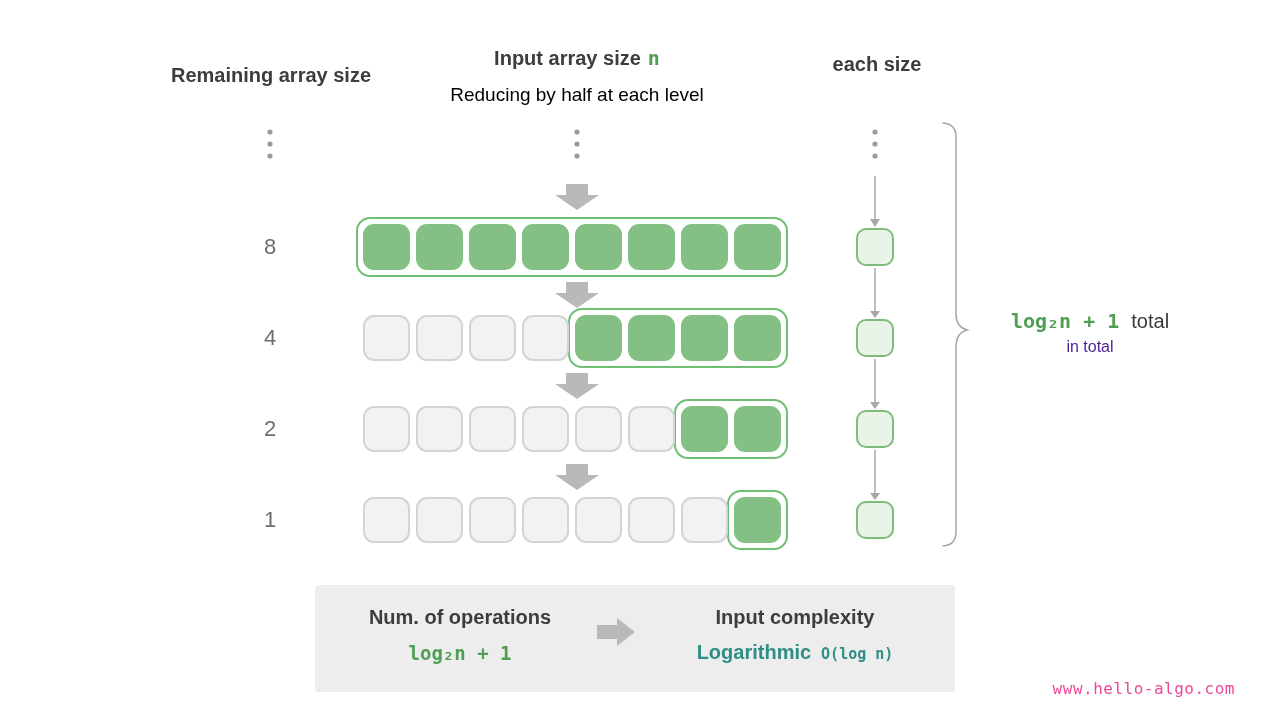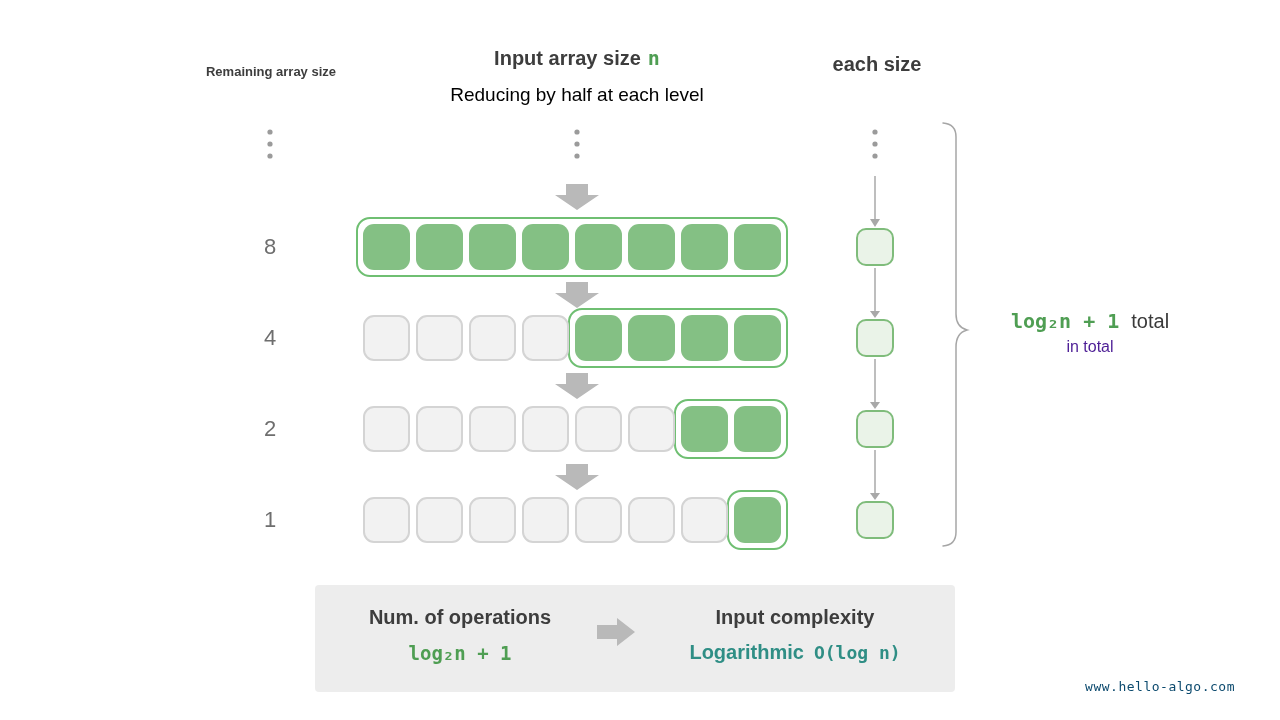--- a/index.html
+++ b/index.html
@@ -11,7 +11,7 @@
   .ctr{text-align:center;}
   .gm{font-family:"DejaVu Sans Mono",monospace;font-weight:bold;color:var(--green-text,#4f9e53);}
   
-  .h-left{left:96px;top:64px;width:350px;font-size:13px;font-weight:bold;}
+  .h-left{left:96px;top:64px;width:350px;font-size:20px;font-weight:bold;}
   .h-center-1{left:427px;top:46px;width:300px;font-size:20px;font-weight:bold;}
   .h-center-2{left:407px;top:84px;width:340px;font-size:19px;color:#000000;}
   .h-right{left:767px;top:50px;width:220px;font-size:20px;font-weight:bold;line-height:29px;}

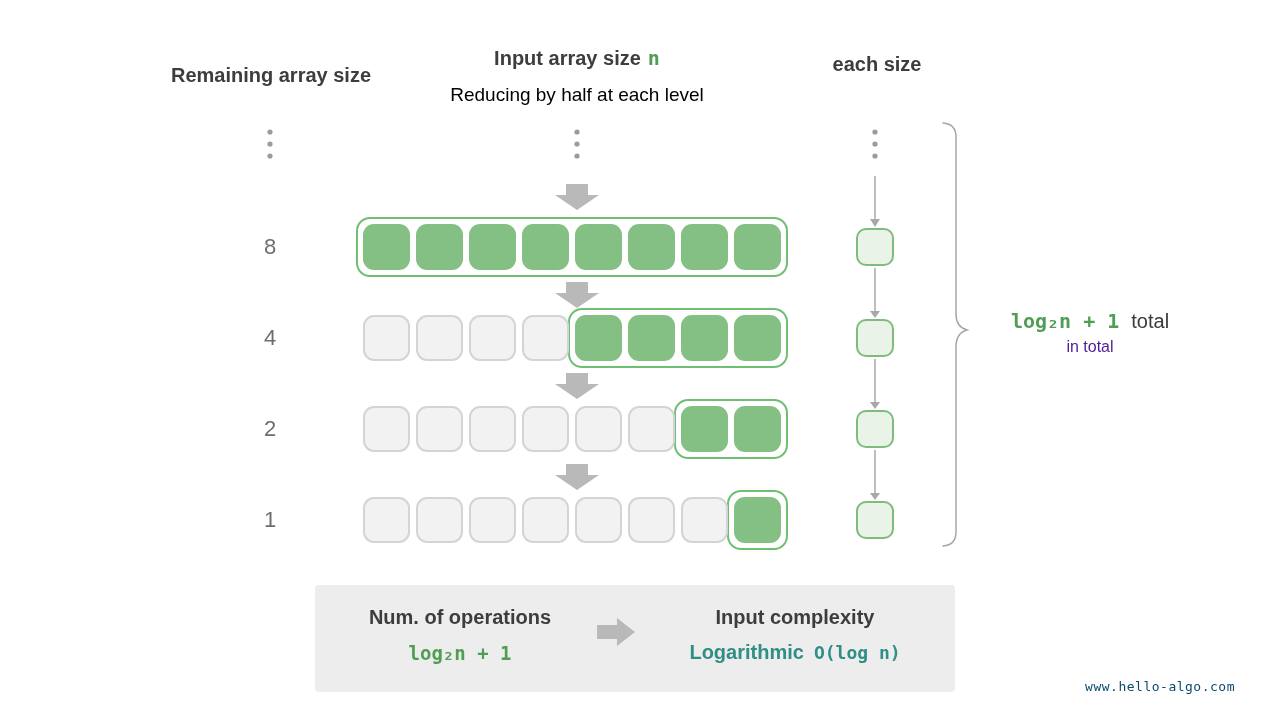--- a/index.html
+++ b/index.html
@@ -33,7 +33,7 @@
   .sum-left-formula{left:10px;top:57px;width:270px;font-size:19px;}
   .sum-right-title{left:340px;top:21px;width:280px;font-size:20px;font-weight:bold;}
   .sum-right-value{left:330px;top:56px;width:300px;font-size:20px;font-weight:bold;color:var(--teal-text,#2f8e85);}
-  .sum-right-value .nota{font-family:"DejaVu Sans Mono",monospace;font-size:18px;margin-left:10px;margin-top:28px;}
+  .sum-right-value .nota{font-family:"DejaVu Sans Mono",monospace;font-size:15px;margin-left:10px;margin-top:28px;}
   .watermark{right:45px;top:679px;font-family:"DejaVu Sans Mono",monospace;font-size:13px;letter-spacing:.5px;color:#0c4a6e;}
   
   .decor{position:absolute;left:0;top:0;pointer-events:none;z-index:5;}

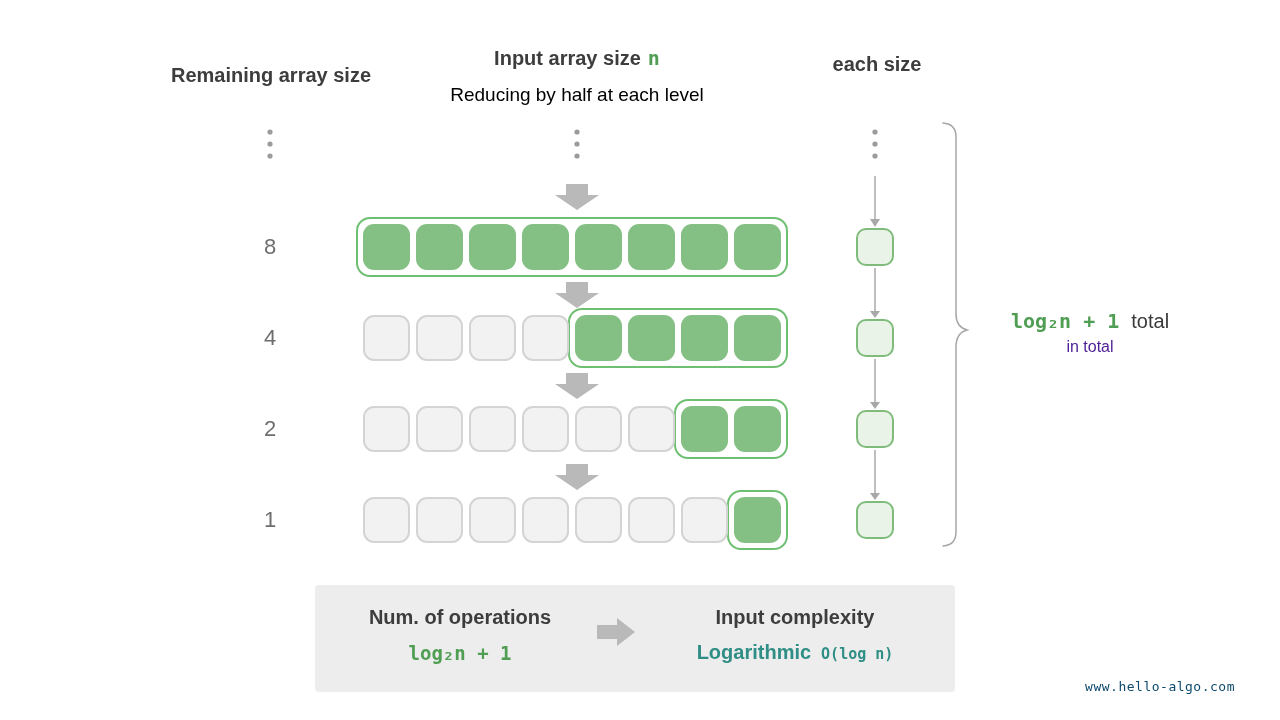--- a/index.html
+++ b/index.html
@@ -34,7 +34,7 @@
   .sum-right-title{left:340px;top:21px;width:280px;font-size:20px;font-weight:bold;}
   .sum-right-value{left:330px;top:56px;width:300px;font-size:20px;font-weight:bold;color:var(--teal-text,#2f8e85);}
   .sum-right-value .nota{font-family:"DejaVu Sans Mono",monospace;font-size:15px;margin-left:10px;margin-top:28px;}
-  .watermark{right:45px;top:679px;font-family:"DejaVu Sans Mono",monospace;font-size:13px;letter-spacing:.5px;color:#0c4a6e;}
+  .watermark{right:45px;top:679px;font-family:"DejaVu Sans Mono",monospace;font-size:16px;letter-spacing:.5px;color:#ec4899;}
   
   .decor{position:absolute;left:0;top:0;pointer-events:none;z-index:5;}
   .dot{fill:#9b9b9b;}

